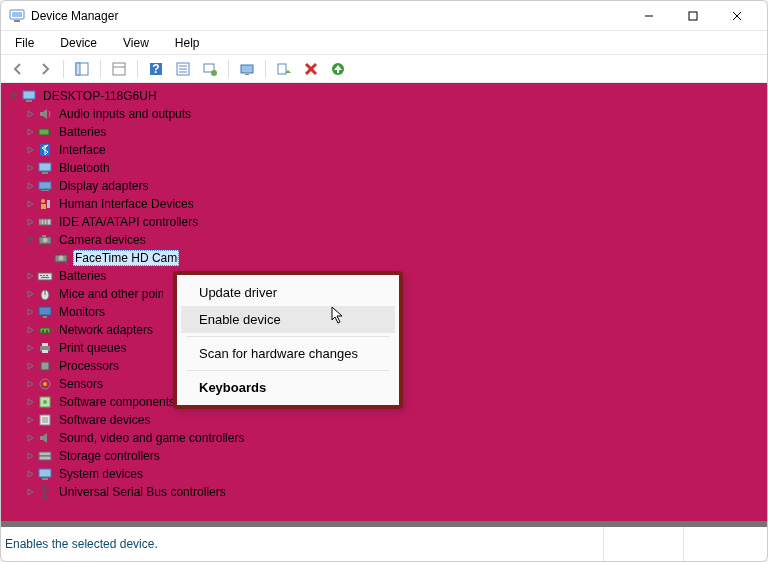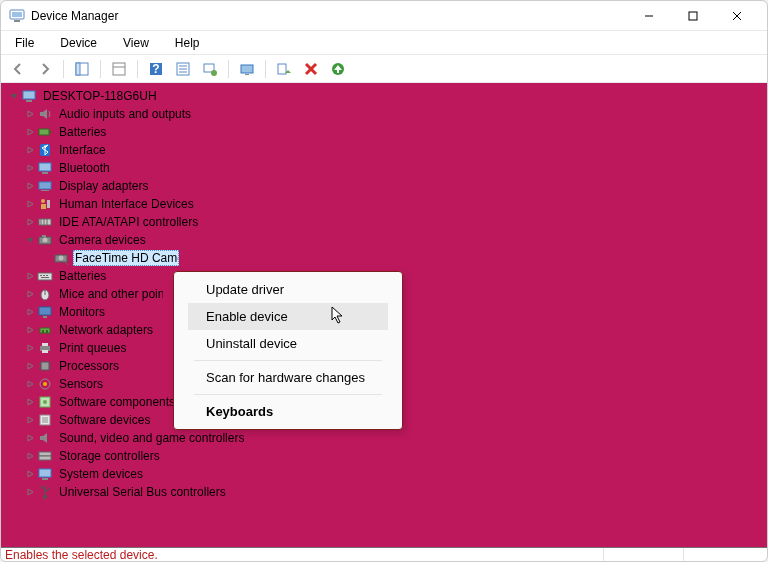--- a/index.html
+++ b/index.html
@@ -27,7 +27,7 @@
 .label { padding: 1px 2px; }
 .row.selected .label { background: #cde8ff; border: 1px dotted #4a90d9; padding: 0 1px; }
 .row.trunc .label { max-width: 106px; overflow: hidden; text-overflow: clip; }
-.context-menu { position: absolute; left: 172px; top: 188px; width: 230px; background: #fafafa; border: 1px solid #7f1d1d; box-shadow: 2px 3px 8px rgba(0,0,0,.18); padding: 4px 14px; border-radius: 4px; }
+.context-menu { position: absolute; left: 172px; top: 188px; width: 230px; background: #fafafa; border: 4px solid #7f1d1d; box-shadow: 2px 3px 8px rgba(0,0,0,.18); padding: 4px 4px; border-radius: 4px; }
 .context-menu .mi { padding: 6px 18px; font-size: 13px; cursor: default; }
 .context-menu .mi.hover { background: #e8e8e8; }
 .context-menu .mi.bold { font-weight: 700; }

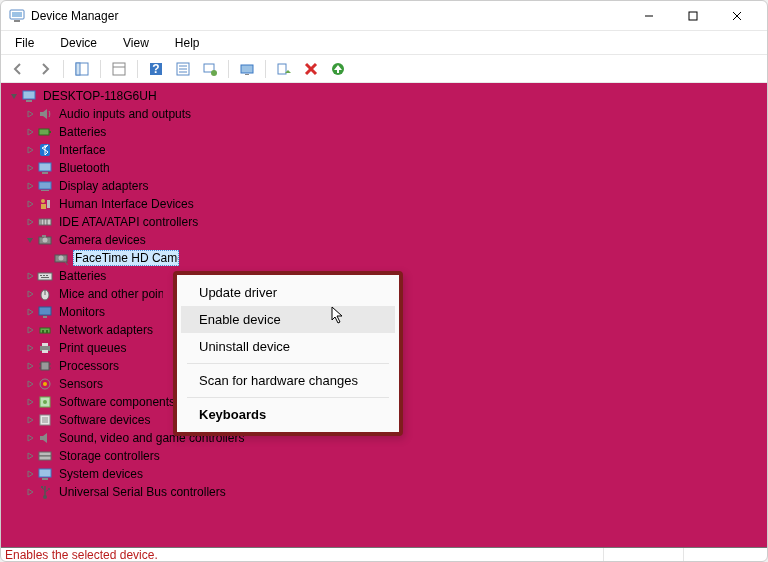--- a/index.html
+++ b/index.html
@@ -569,7 +569,6 @@
     <div class="context-menu">
       <div class="mi">Update driver</div>
       <div class="mi hover">Enable device</div>
-      <div class="mi">Uninstall device</div>
       <div class="msep"></div>
       <div class="mi">Scan for hardware changes</div>
       <div class="msep"></div>

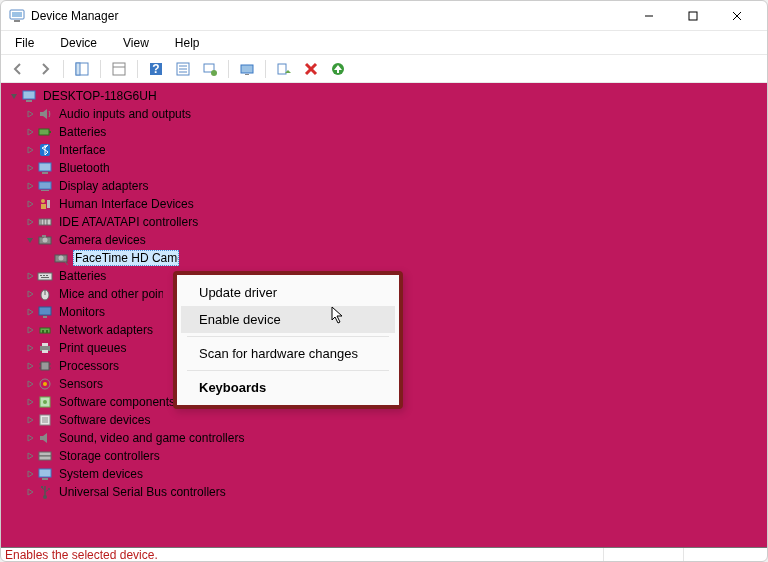--- a/index.html
+++ b/index.html
@@ -33,7 +33,7 @@
 .context-menu .mi.bold { font-weight: 700; }
 .context-menu .msep { height: 1px; background: #e3e3e3; margin: 3px 6px; }
 .cursor { position: absolute; left: 330px; top: 223px; width: 14px; height: 18px; pointer-events: none; }
-.statusbar { height: 14px; border-top: 1px solid #737373; display: flex; align-items: center; padding: 0 4px; font-size: 12px; color: #b91c1c; }
+.statusbar { height: 40px; border-top: 6px solid #737373; display: flex; align-items: center; padding: 0 4px; font-size: 12px; color: #0c4a6e; }
 .statusbar .cell { flex: 0 0 auto; }
 .statusbar .filler { flex: 1; }
 .statusbar .tail1 { width: 80px; border-left: 1px solid #e5e5e5; height: 100%; }

